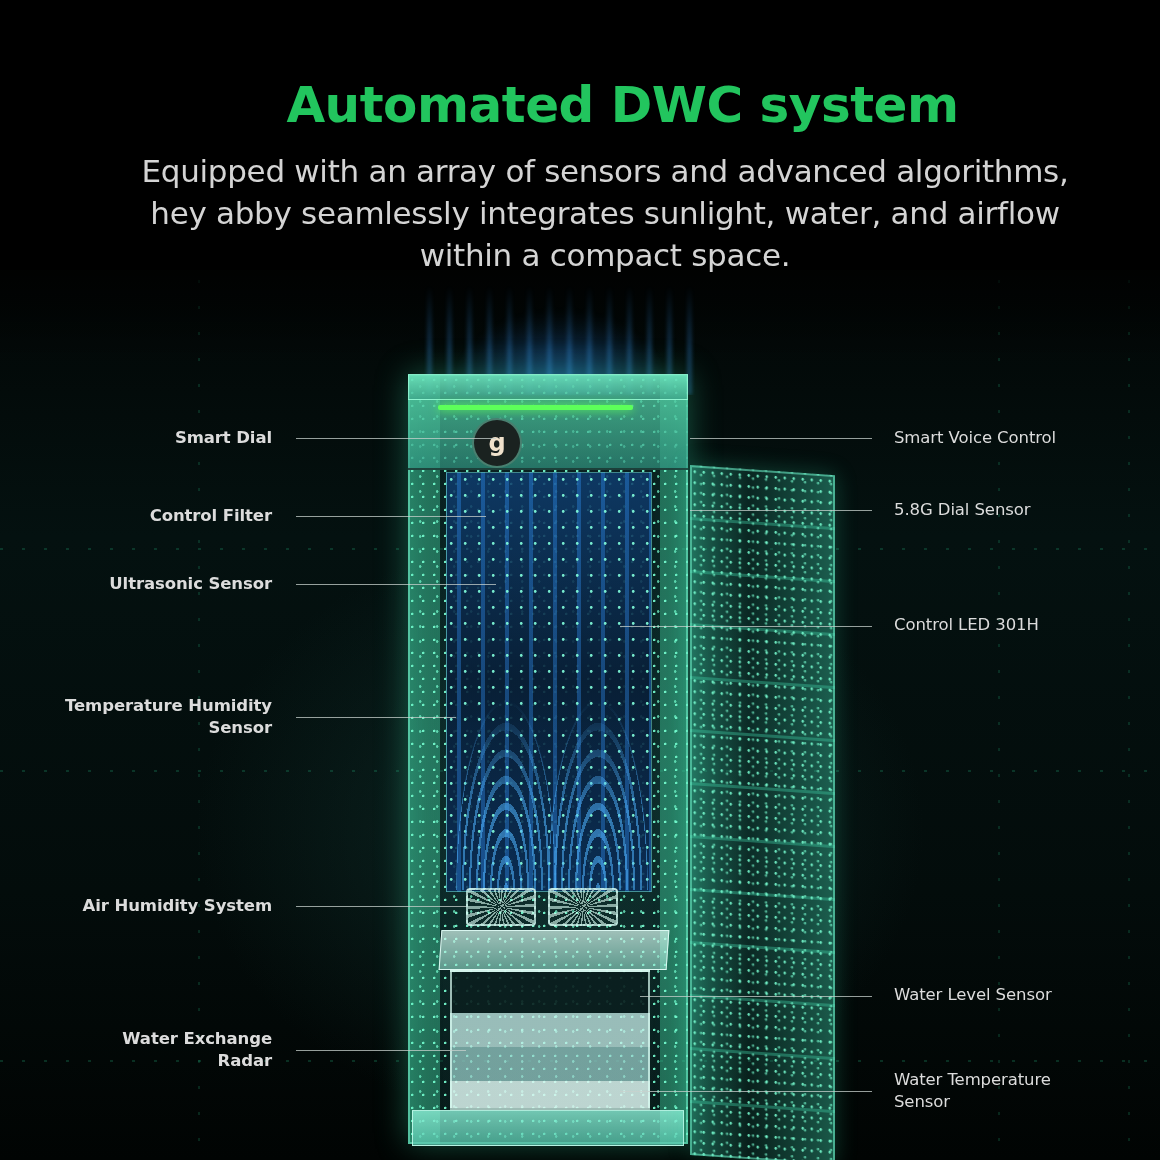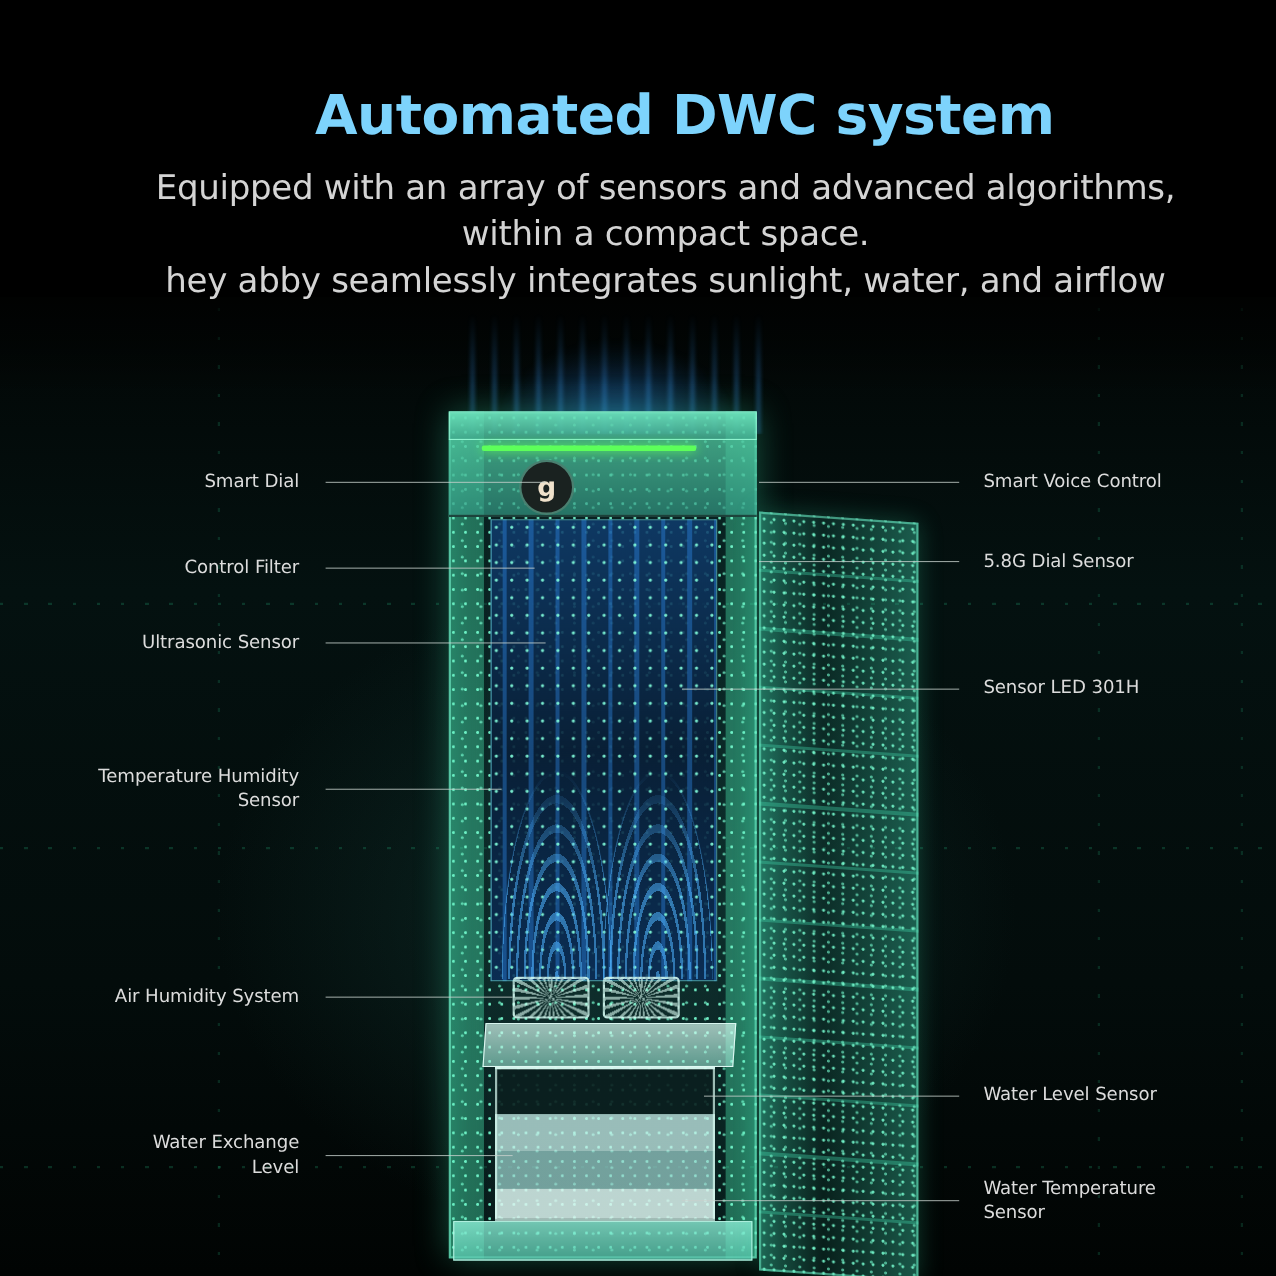--- a/index.html
+++ b/index.html
@@ -34,7 +34,7 @@
   .header { position: absolute; left: 0; top: 70px; width: 1160px; text-align: center; }
   .title {
     font-family: "DejaVu Sans", sans-serif; font-weight: 700; font-size: 50px;
-    color: #7dd3fc; letter-spacing: -0.5px; line-height: 70px; margin-left: 85px;
+    color: #22c55e; letter-spacing: -0.5px; line-height: 70px; margin-left: 85px;
   }
   .subtitle {
     font-family: "DejaVu Sans", sans-serif; font-size: 31px; line-height: 42px;

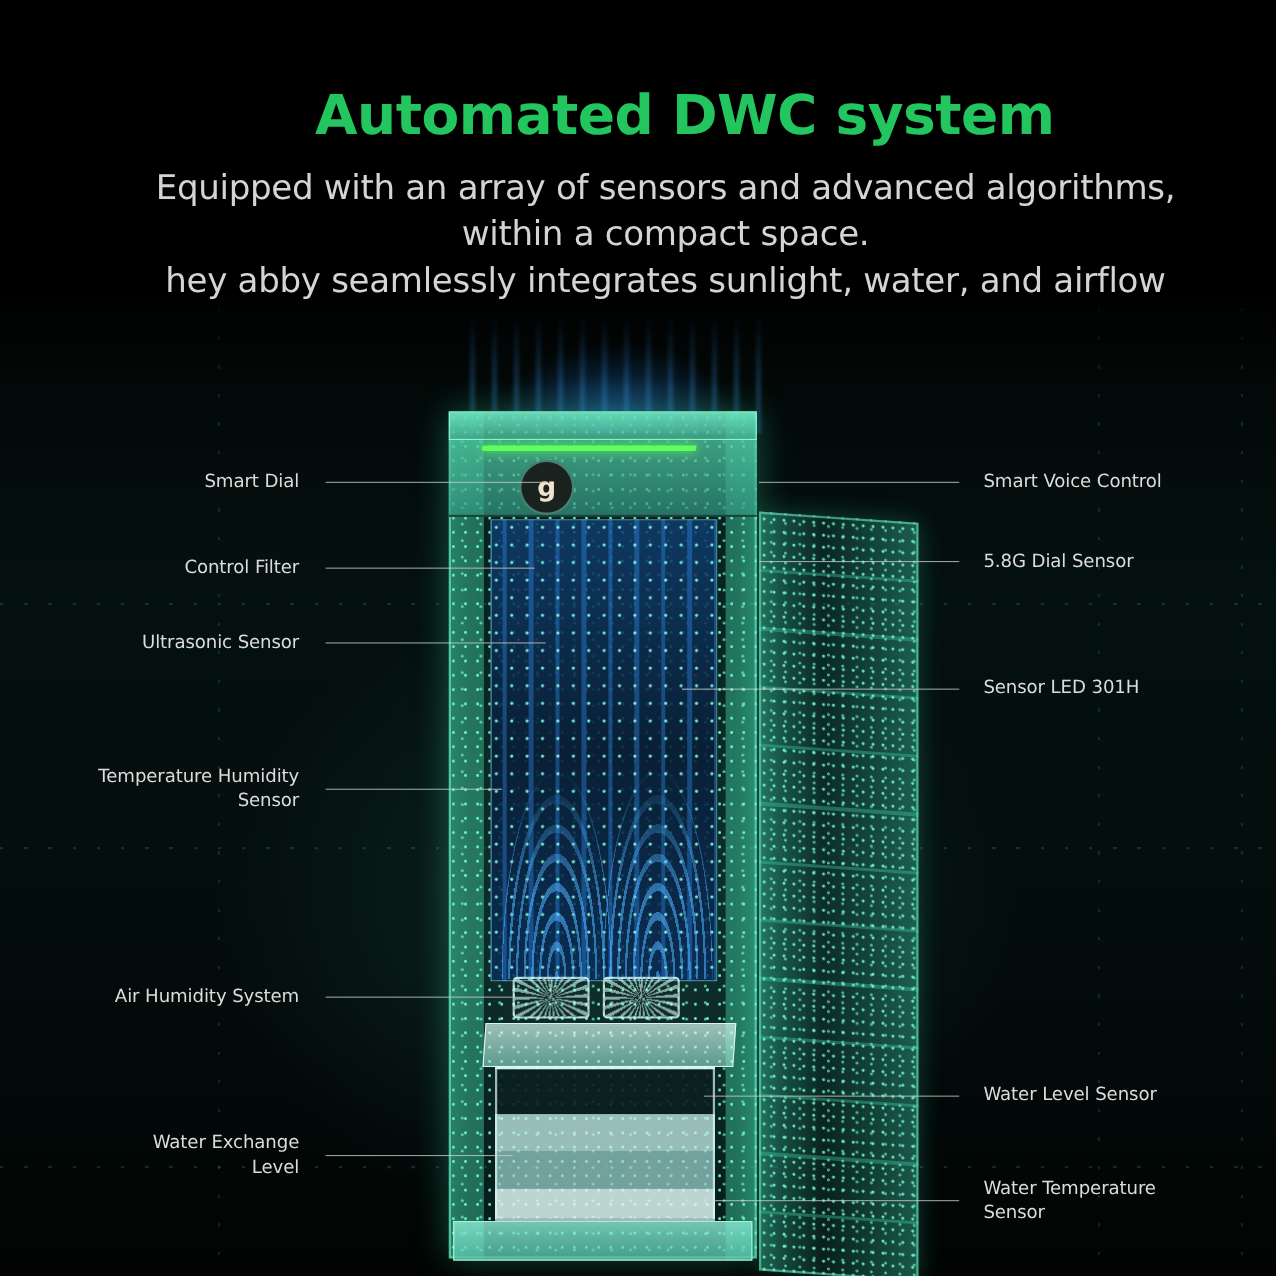--- a/index.html
+++ b/index.html
@@ -161,8 +161,8 @@
     <h1 class="title">Automated DWC system</h1>
     <div class="subtitle">
       <div>Equipped with an array of sensors and advanced algorithms,</div>
+      <div>hey abby seamlessly integrates sunlight, water, and airflow</div>
       <div>within a compact space.</div>
-      <div>hey abby seamlessly integrates sunlight, water, and airflow</div>
     </div>
   </div>
 

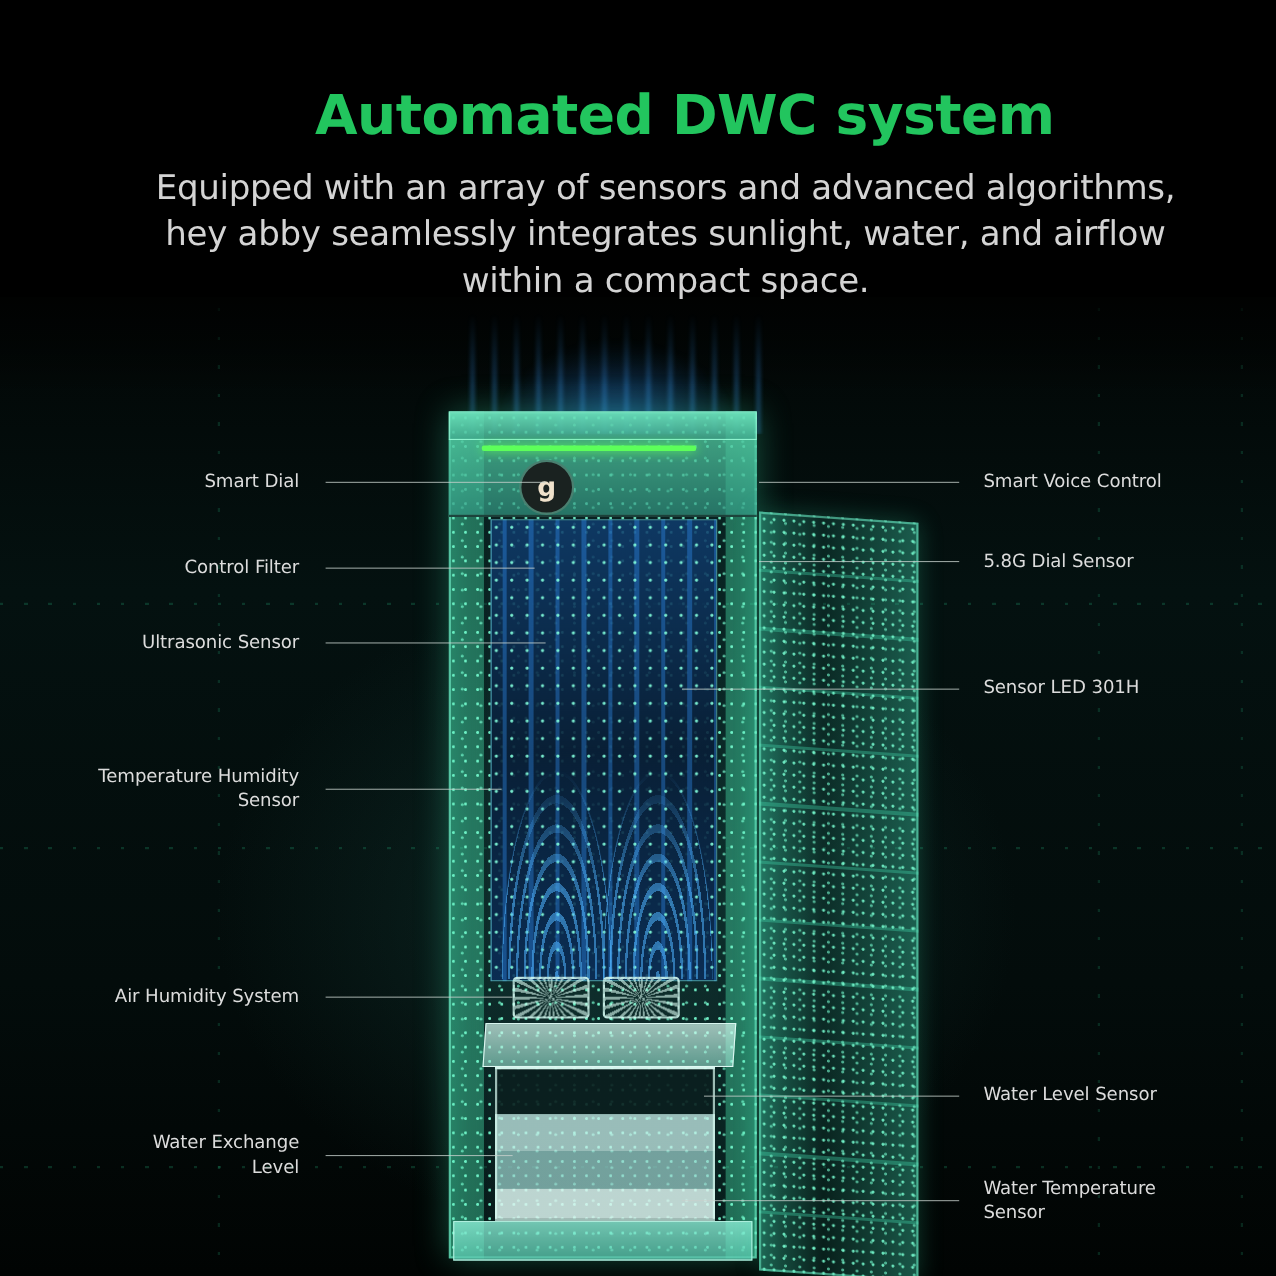--- a/index.html
+++ b/index.html
@@ -139,7 +139,7 @@
     position: absolute; font-family: "DejaVu Sans", sans-serif; font-size: 16.5px;
     line-height: 22px; color: #dcdcdc; white-space: nowrap; letter-spacing: -0.1px;
   }
-  .callout.left .label { text-align: left; right: 0; }
+  .callout.left .label { text-align: left; right: 0; font-weight: bold; }
   .callout.right .label { text-align: center; left: 0; }
   .leader { position: absolute; height: 1px; background: rgba(200,210,205,0.75); }
 </style>

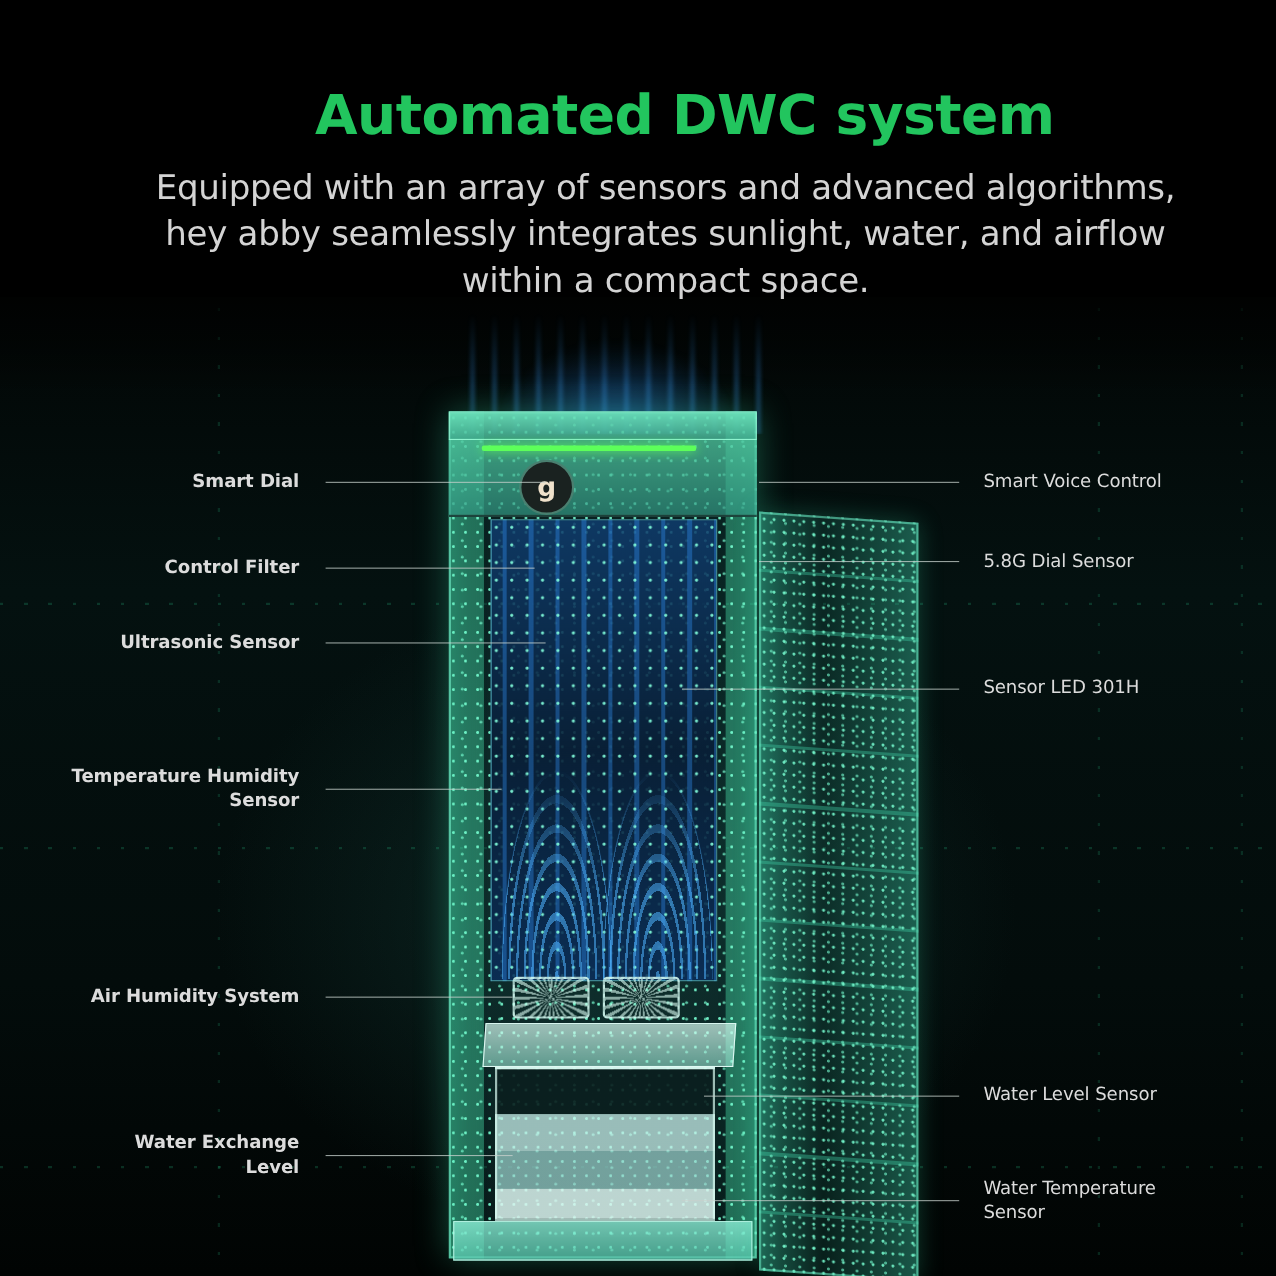--- a/index.html
+++ b/index.html
@@ -230,7 +230,7 @@
 
   <div class="leader" style="left:620px;top:626px;width:252px"></div>
   <div class="callout right" style="left:894px;top:614px;width:240px;height:22px">
-    <div class="label">Sensor LED 301H</div>
+    <div class="label">Control LED 301H</div>
   </div>
 
   <div class="leader" style="left:640px;top:996px;width:232px"></div>

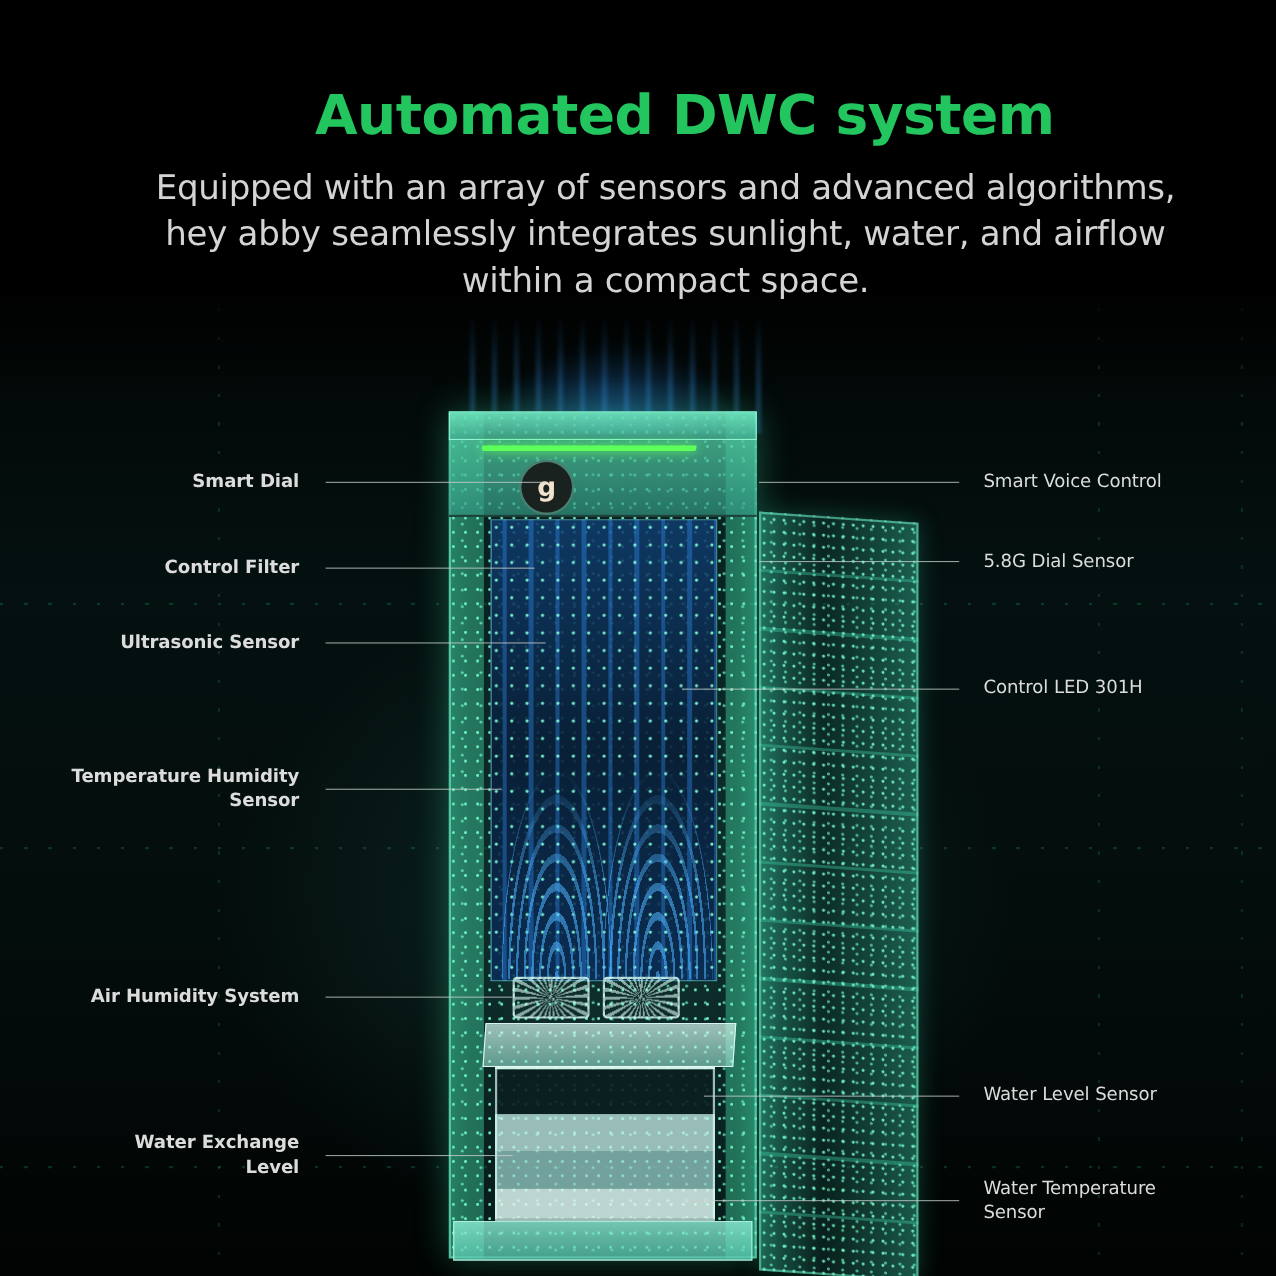--- a/index.html
+++ b/index.html
@@ -214,7 +214,7 @@
 
   <div class="callout left" style="left:0;top:1028px;width:272px;height:44px">
     <div class="label" style="top:0">Water Exchange</div>
-    <div class="label" style="top:22px">Level</div>
+    <div class="label" style="top:22px">Radar</div>
   </div>
   <div class="leader" style="left:296px;top:1050px;width:170px"></div>
 

